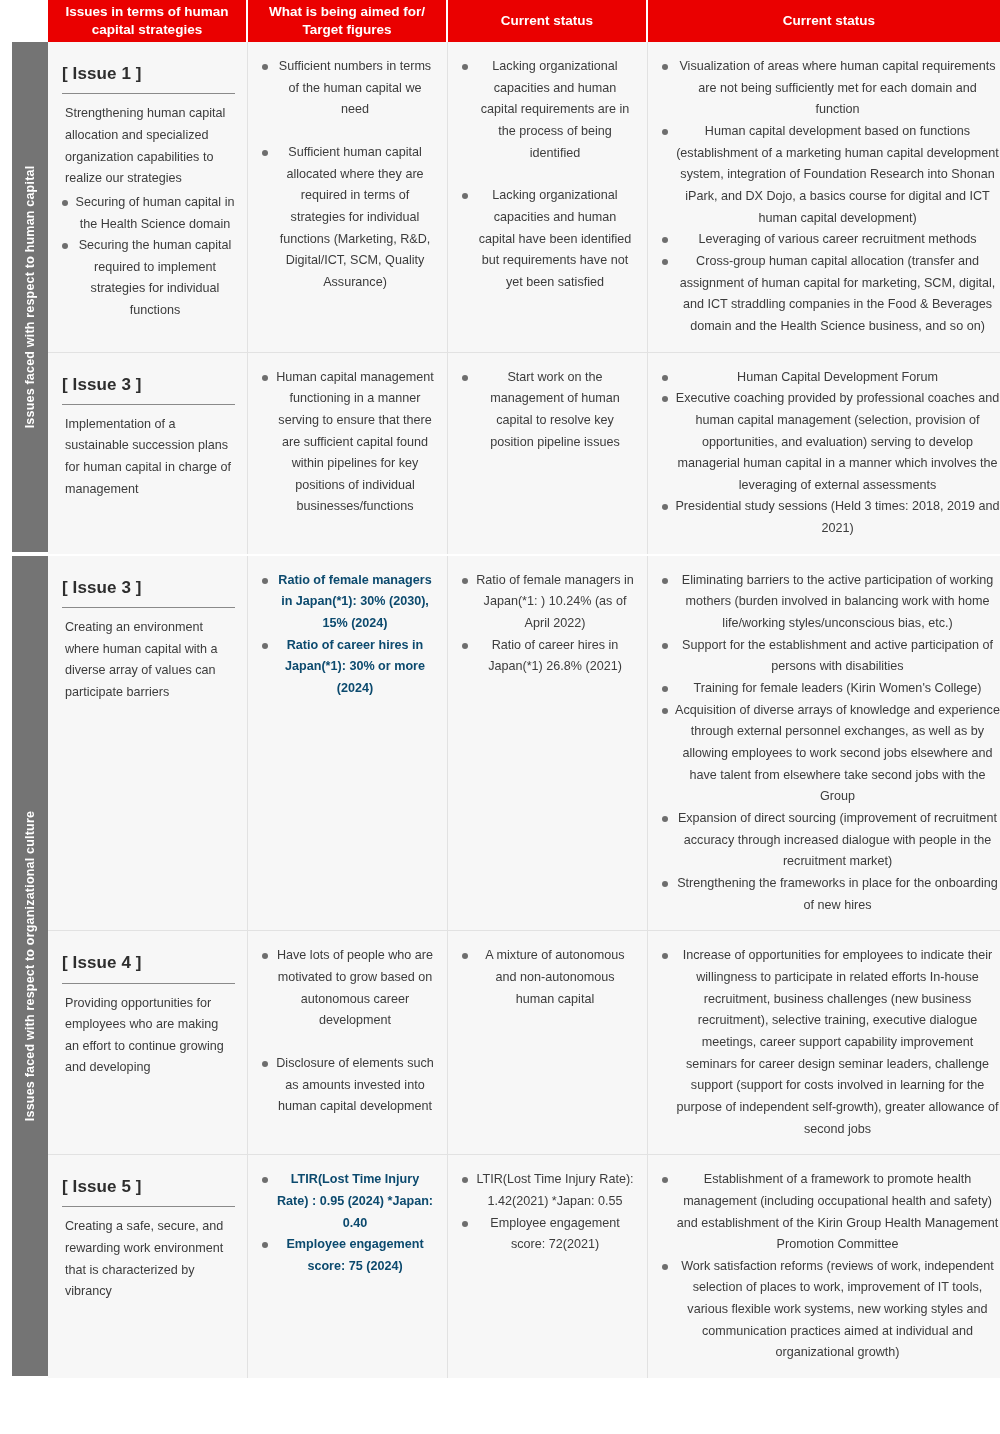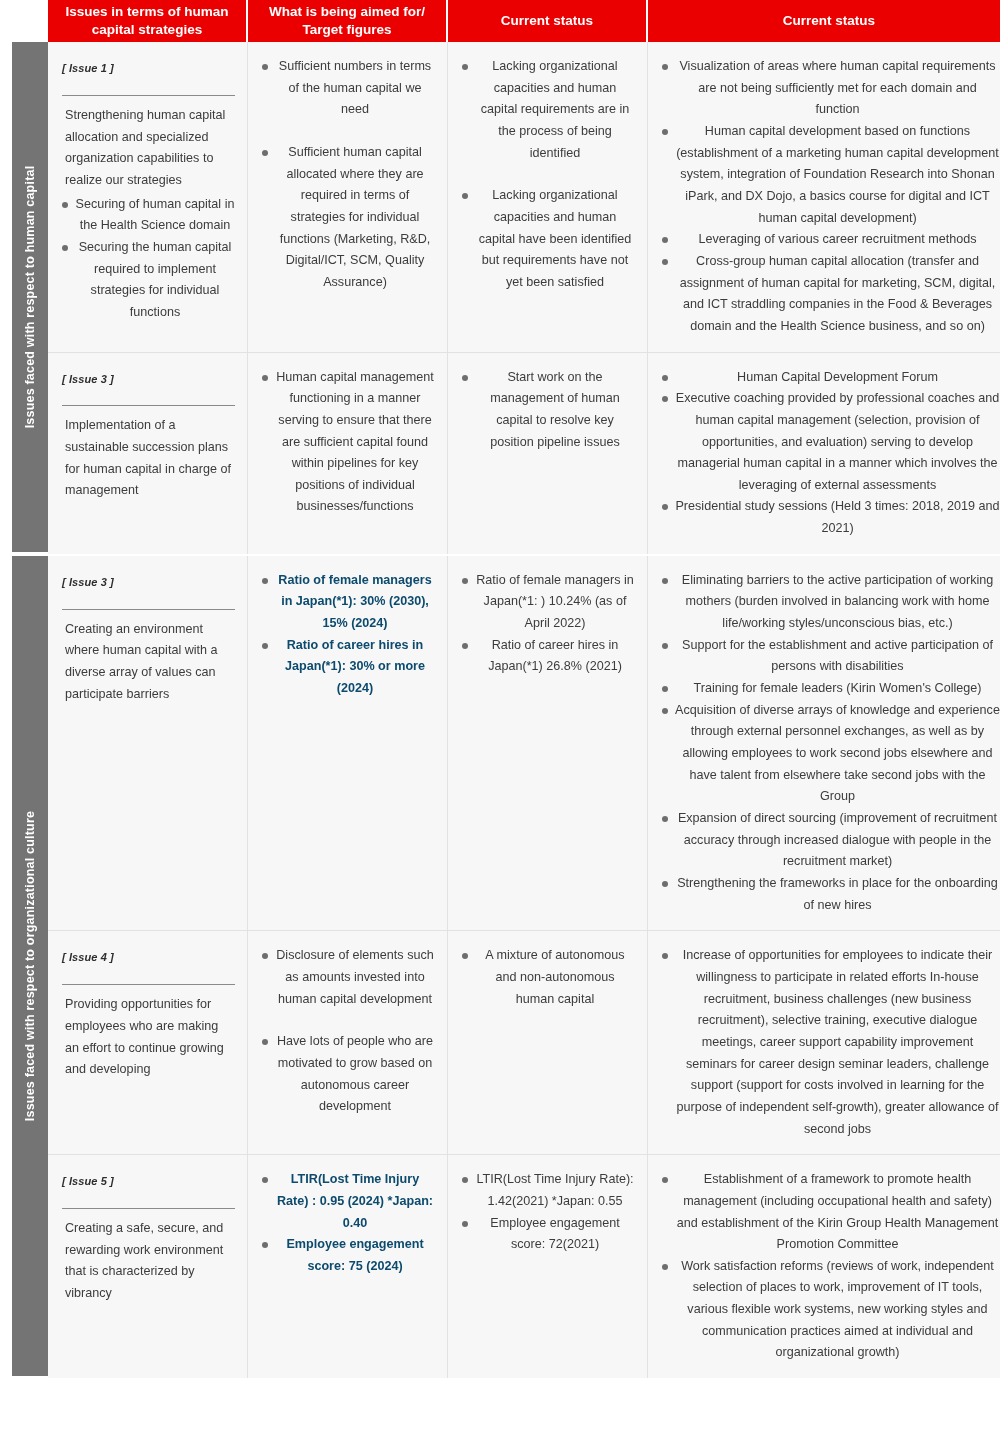--- a/index.html
+++ b/index.html
@@ -76,14 +76,13 @@
   .cell.sect-end { border-bottom: none; }
 
   .issue-title {
-    font-size: 11px;
+    font-size: 17px;
     font-weight: 700;
     color: #2e2e2e;
-    padding-bottom: 17px;
+    padding-bottom: 5px;
     border-bottom: 1px solid #8a8a8a;
     margin: 3px 0 9px 0;
     letter-spacing: .1px;
-    font-style: italic;
   }
   .issue-desc {
     margin: 0 0 2px 3px;

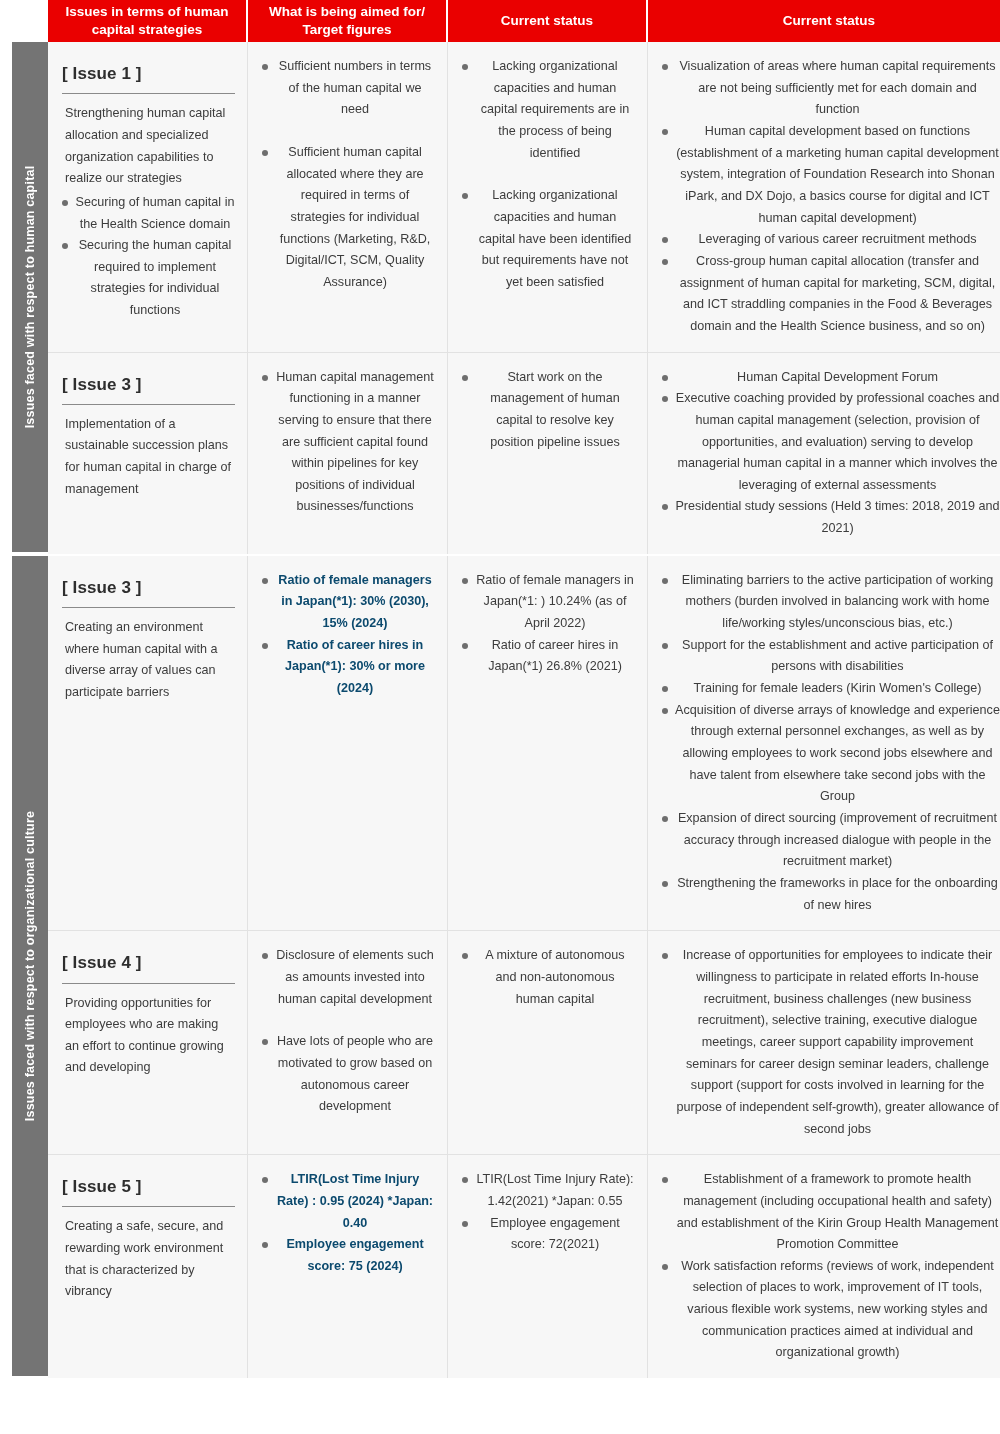--- a/index.html
+++ b/index.html
@@ -213,8 +213,8 @@
       </div>
       <div class="cell">
         <ul class="bullets gapped">
+          <li>Have lots of people who are motivated to grow based on autonomous career development</li>
           <li>Disclosure of elements such as amounts invested into human capital development</li>
-          <li>Have lots of people who are motivated to grow based on autonomous career development</li>
         </ul>
       </div>
       <div class="cell">

